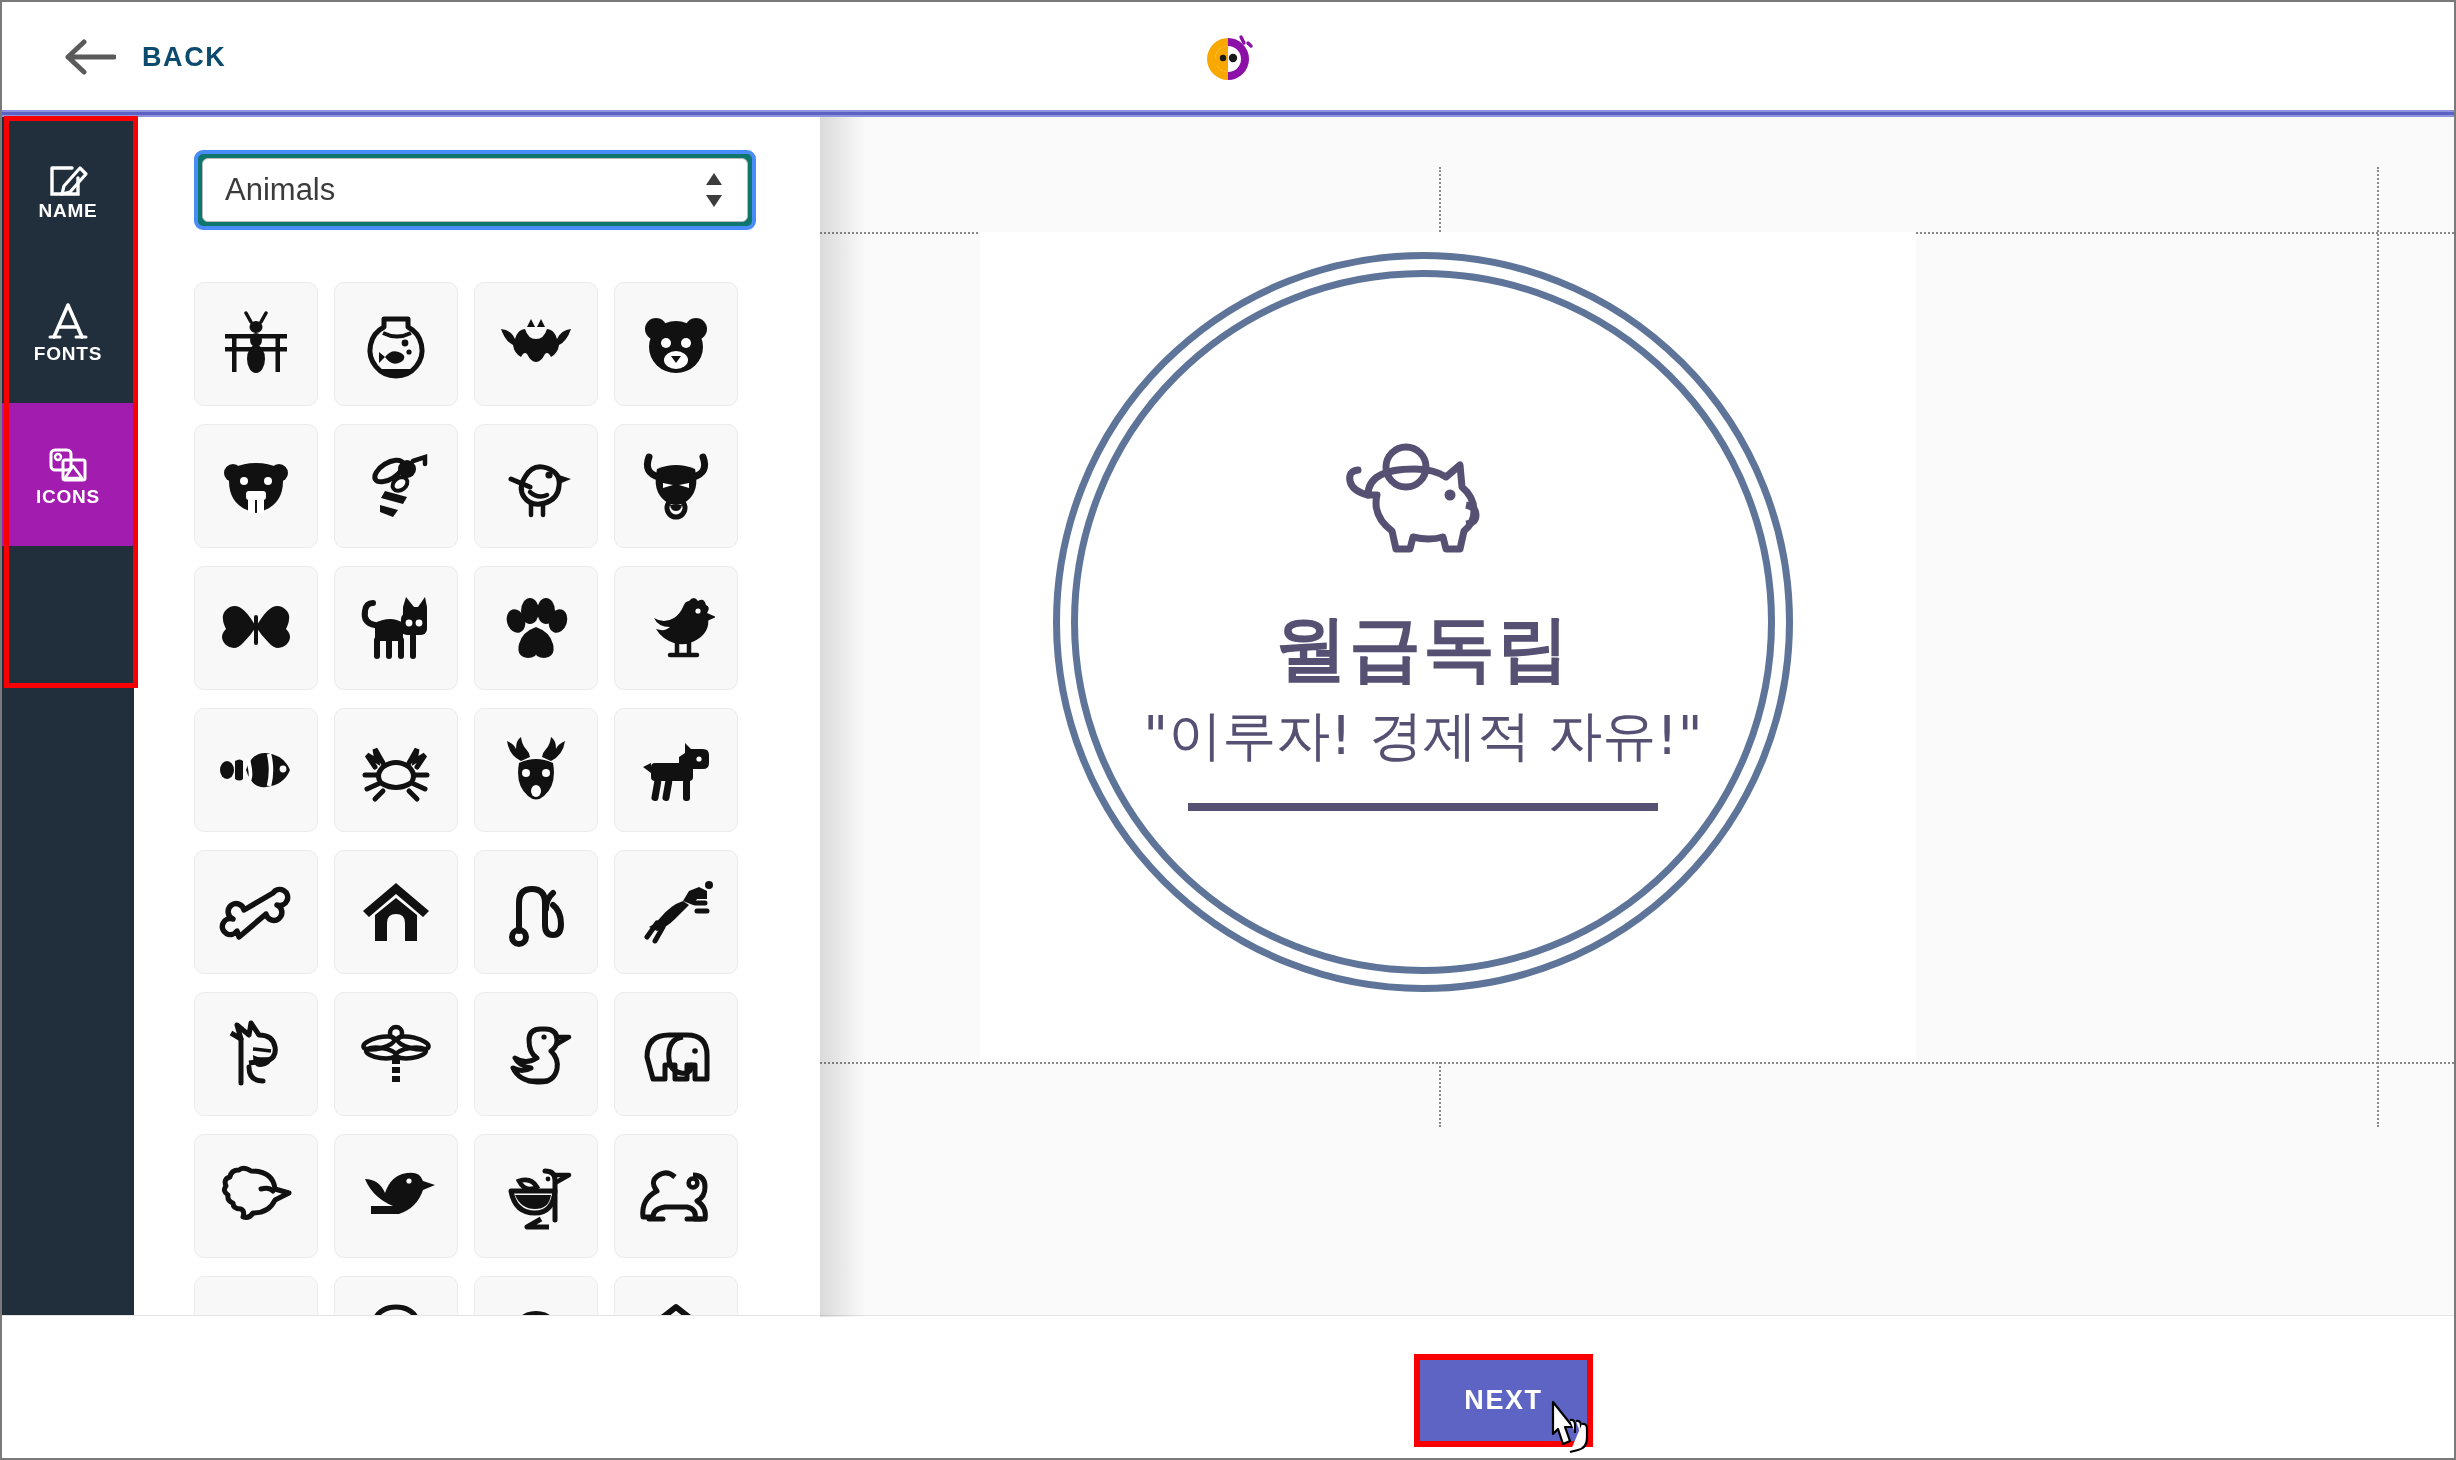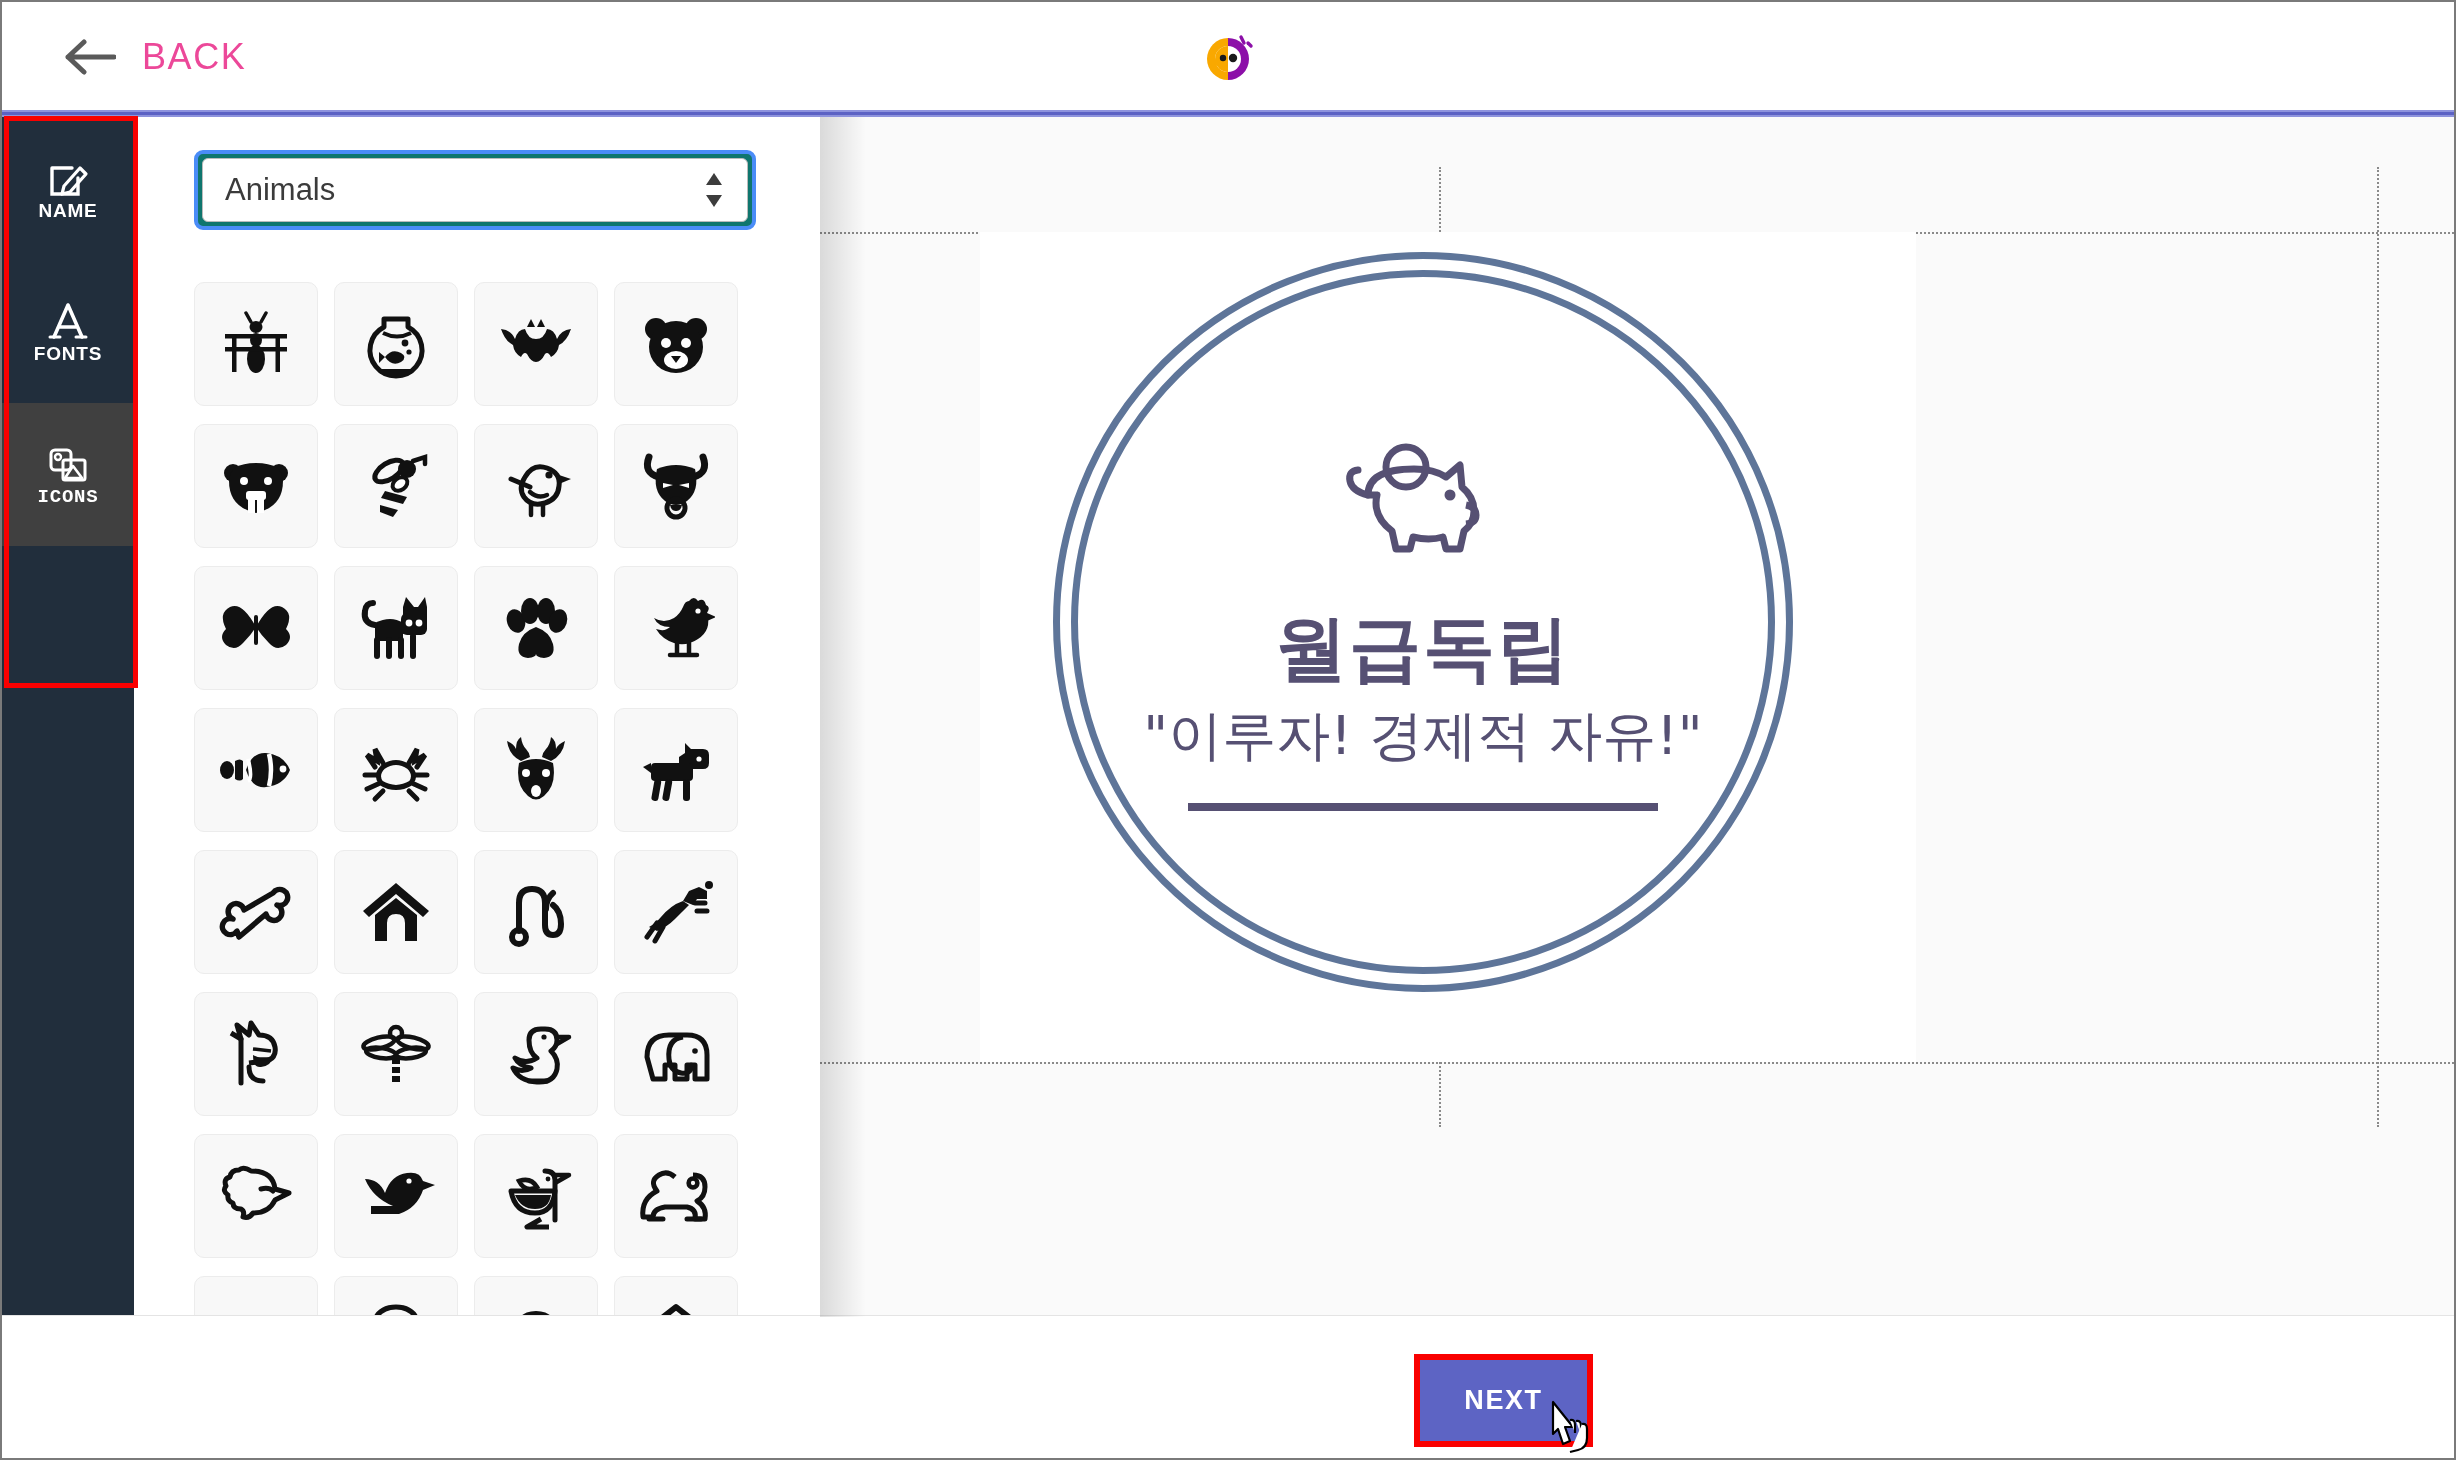--- a/index.html
+++ b/index.html
@@ -31,8 +31,8 @@
   }
   .back-arrow { width: 52px; height: 38px; display: block; }
   .back-label {
-    font-size: 36px; font-weight: normal; letter-spacing: 1.6px;
-    color: #ec4899;
+    font-size: 27px; font-weight: bold; letter-spacing: 1.6px;
+    color: #0c4a6e;
   }
   .brand-logo {
     position: absolute; left: 50%; top: 26px;

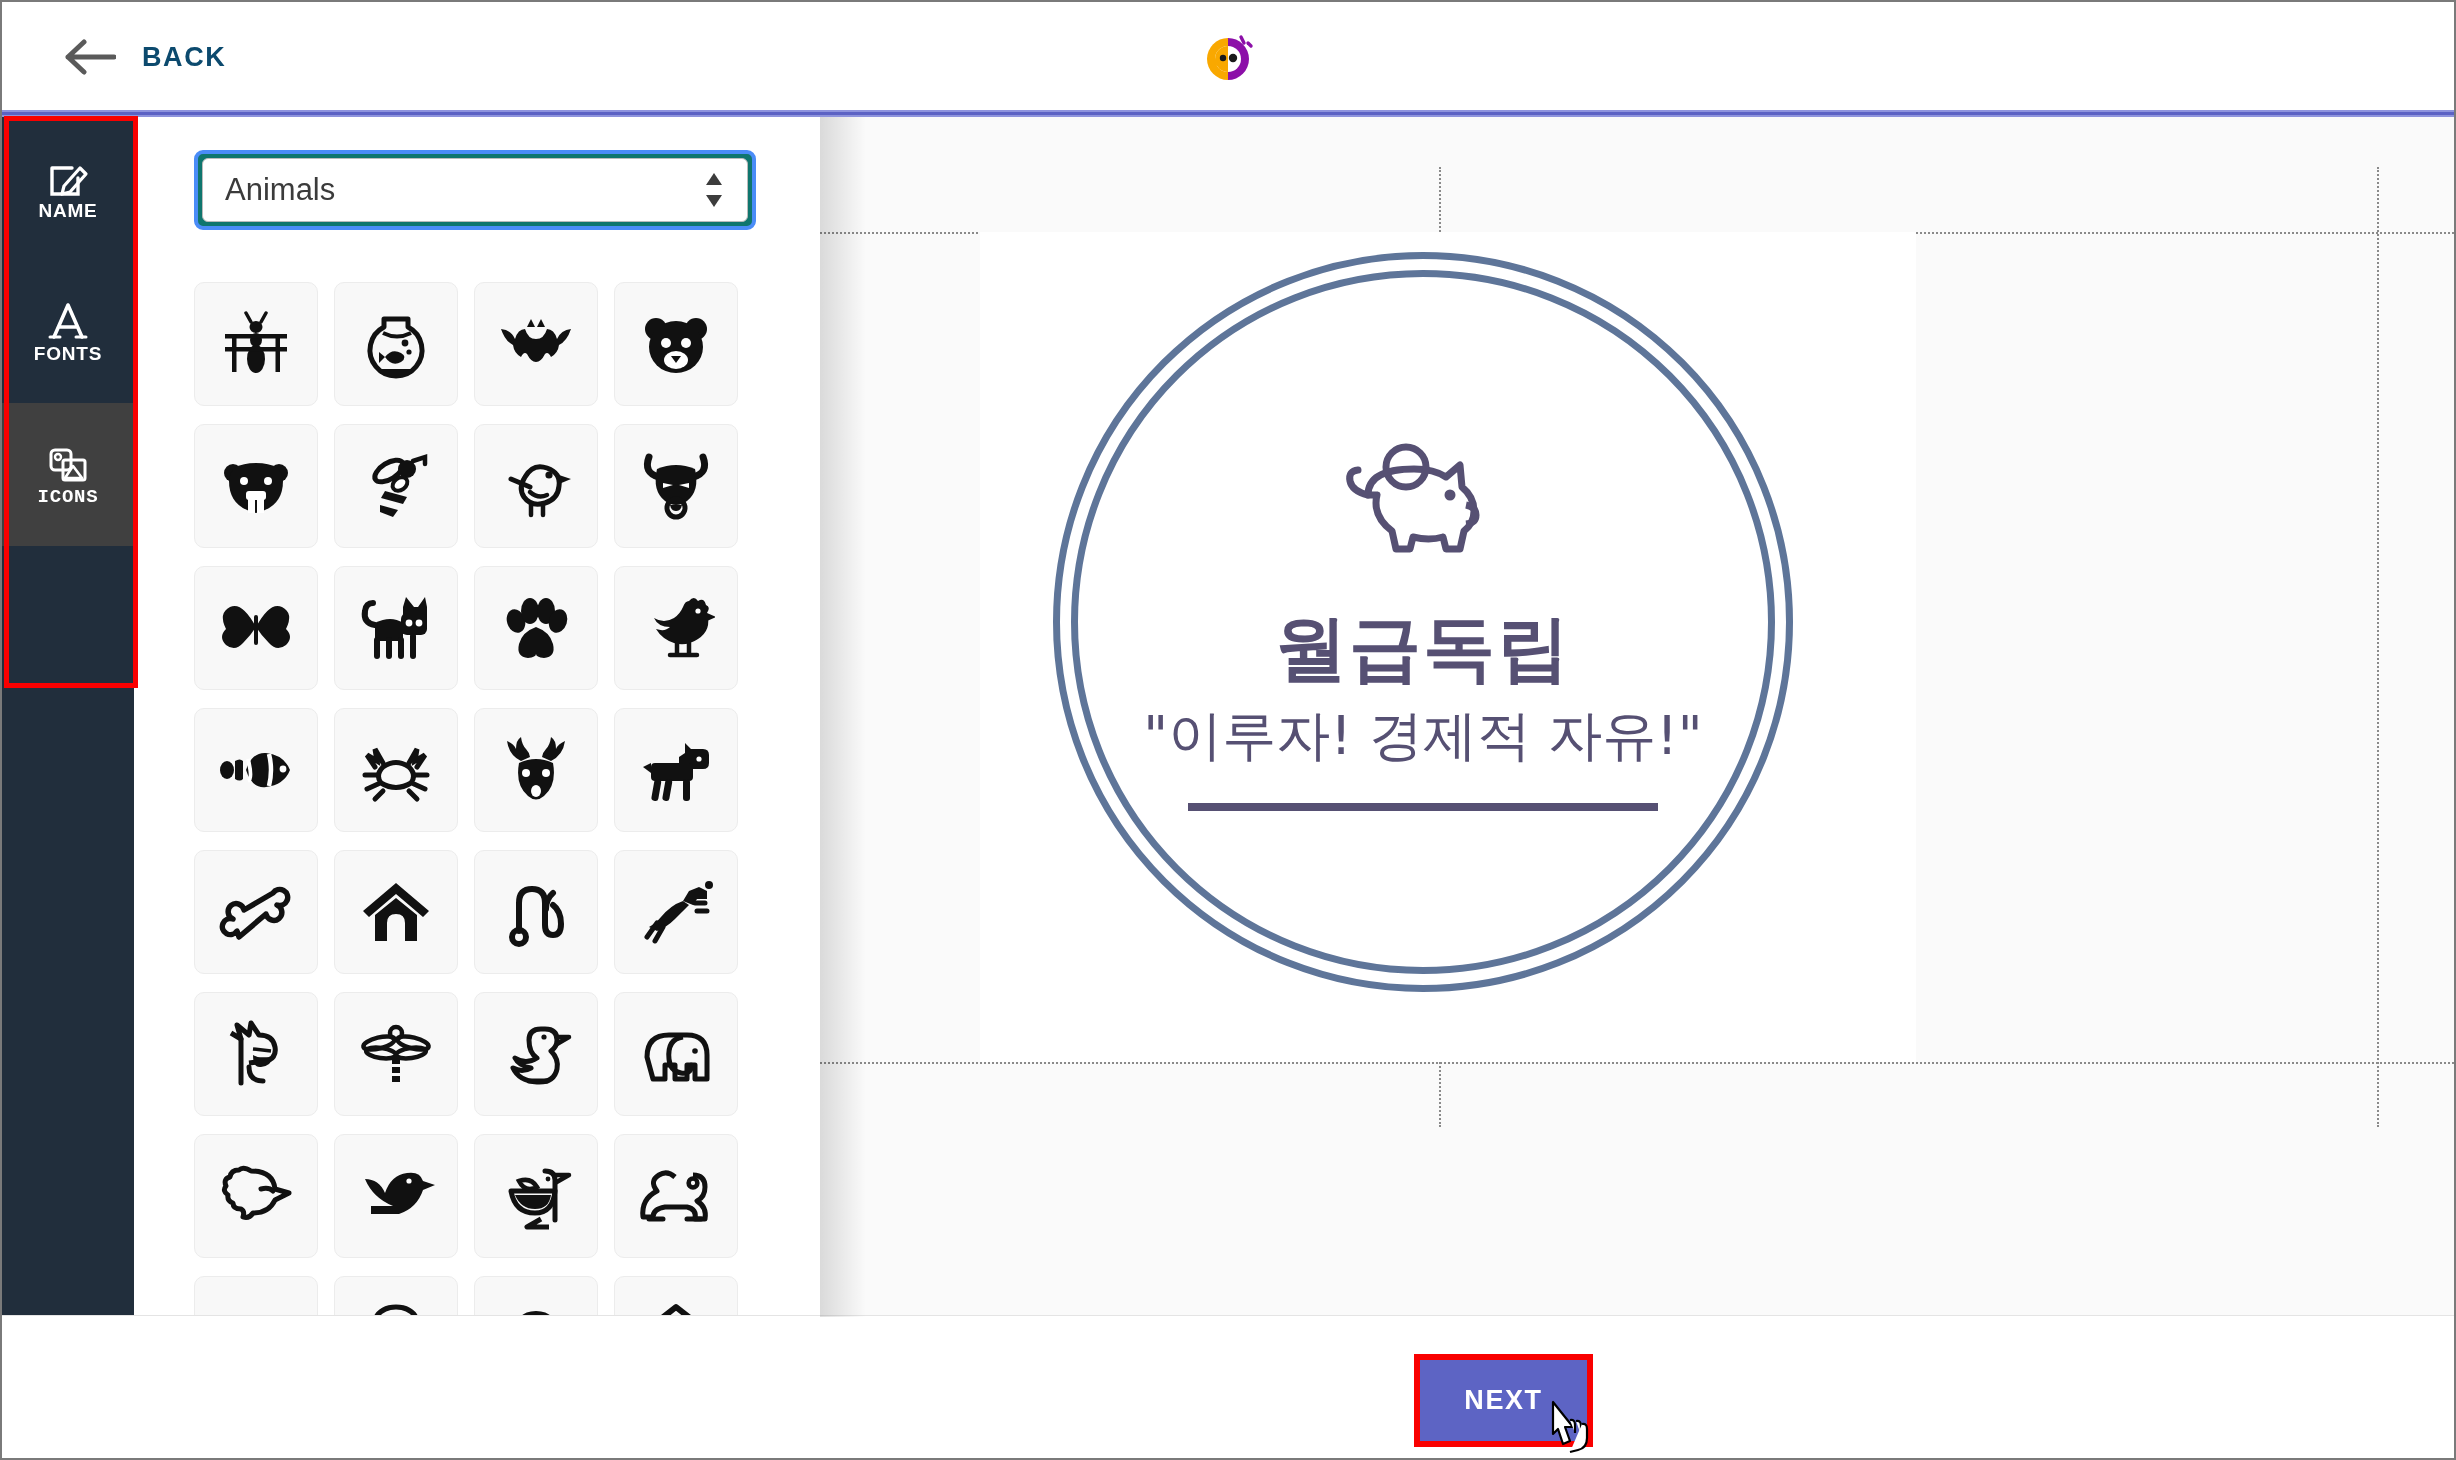--- a/index.html
+++ b/index.html
@@ -60,7 +60,7 @@
     cursor: pointer;
     color: #ffffff;
   }
-  .side-item.active { background: #404040; font-family: Liberation Mono, monospace; }
+  .side-item.active { background: #a21caf; }
   .side-item .glyph {
     width: 44px; height: 44px;
     display: flex; align-items: center; justify-content: center;

